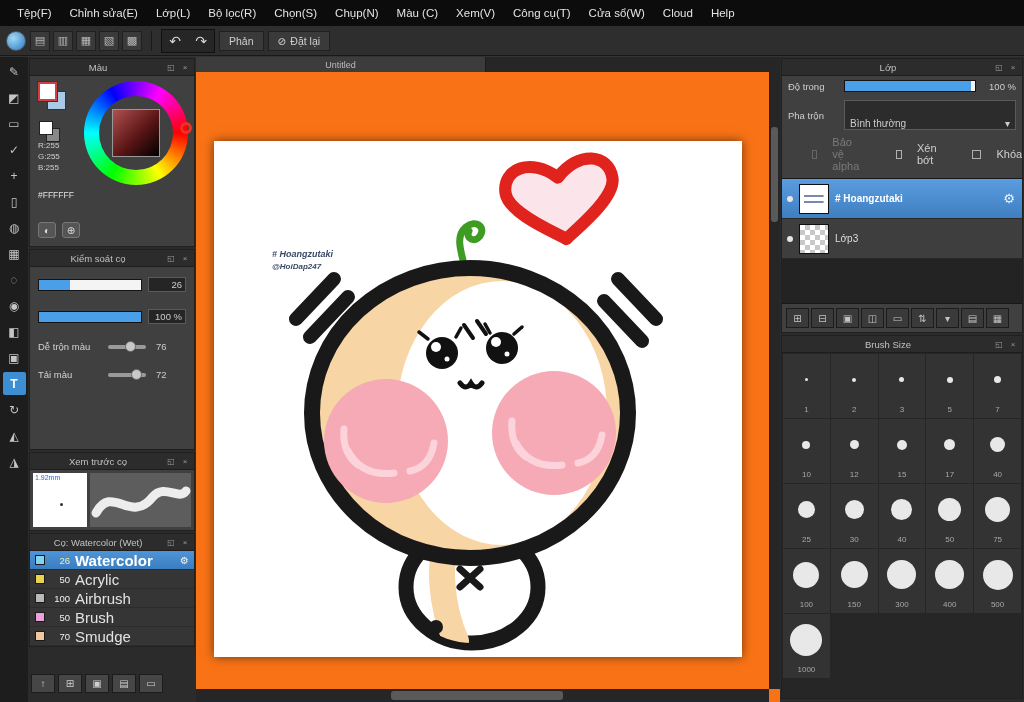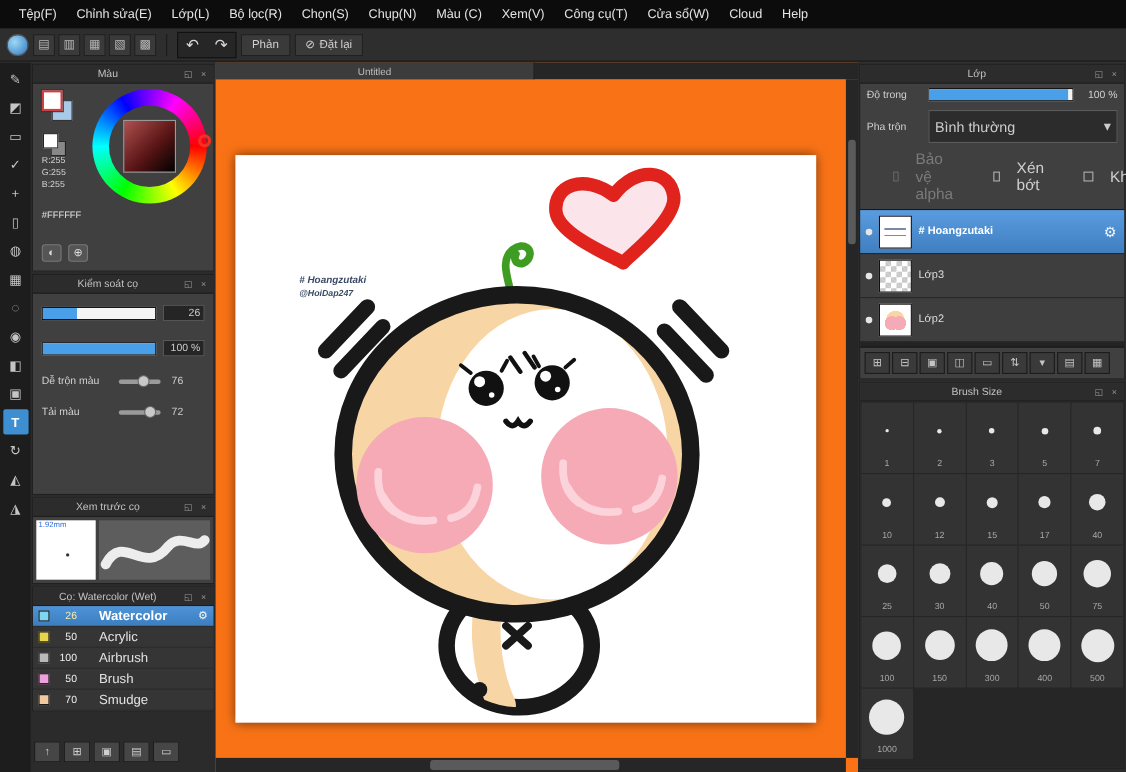--- a/index.html
+++ b/index.html
@@ -108,7 +108,7 @@
   .lp-label { width:50px; font-size:9.5px; color:#cfcfcf; }
   .lp-val { width:34px; font-size:9.5px; color:#cfcfcf; text-align:right; }
   .lp-select { flex:1; height:30px; background:#2c2c2c; border:1px solid #5a5a5a; color:#ccc;
-    font-size:13px; display:flex; align-items:center; justify-content:space-between; padding:0 5px; }
+    font-size:10px; display:flex; align-items:flex-end; justify-content:space-between; padding:0 5px; }
   .chkrow { display:flex; gap:9px; padding:2px 6px 6px 6px; }
   .chk { display:flex; align-items:center; gap:15px; font-size:14px; color:#cfcfcf;padding-left:24px; }
   .chk .box { width:9px; height:9px; border:1px solid #b0b0b0; background:transparent; }

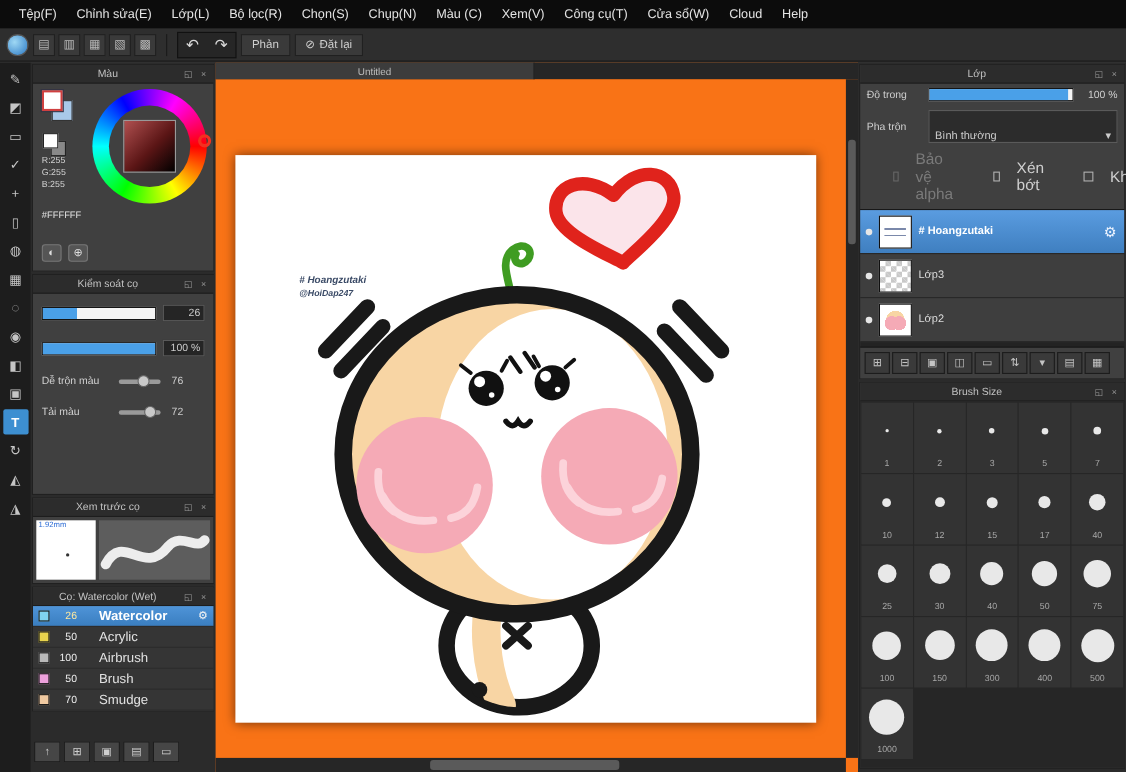--- a/index.html
+++ b/index.html
@@ -110,7 +110,7 @@
   .lp-select { flex:1; height:30px; background:#2c2c2c; border:1px solid #5a5a5a; color:#ccc;
     font-size:10px; display:flex; align-items:flex-end; justify-content:space-between; padding:0 5px; }
   .chkrow { display:flex; gap:9px; padding:2px 6px 6px 6px; }
-  .chk { display:flex; align-items:center; gap:15px; font-size:14px; color:#cfcfcf;padding-left:24px; }
+  .chk { display:flex; align-items:center; gap:15px; font-size:11px; color:#cfcfcf;padding-left:24px; }
   .chk .box { width:9px; height:9px; border:1px solid #b0b0b0; background:transparent; }
   .chk.dim { color:#7a7a7a; } .chk.dim .box { border-color:#666; }
   .layerlist { background:#232323; border-top:1px solid #181818; border-bottom:1px solid #181818; height:126px; }

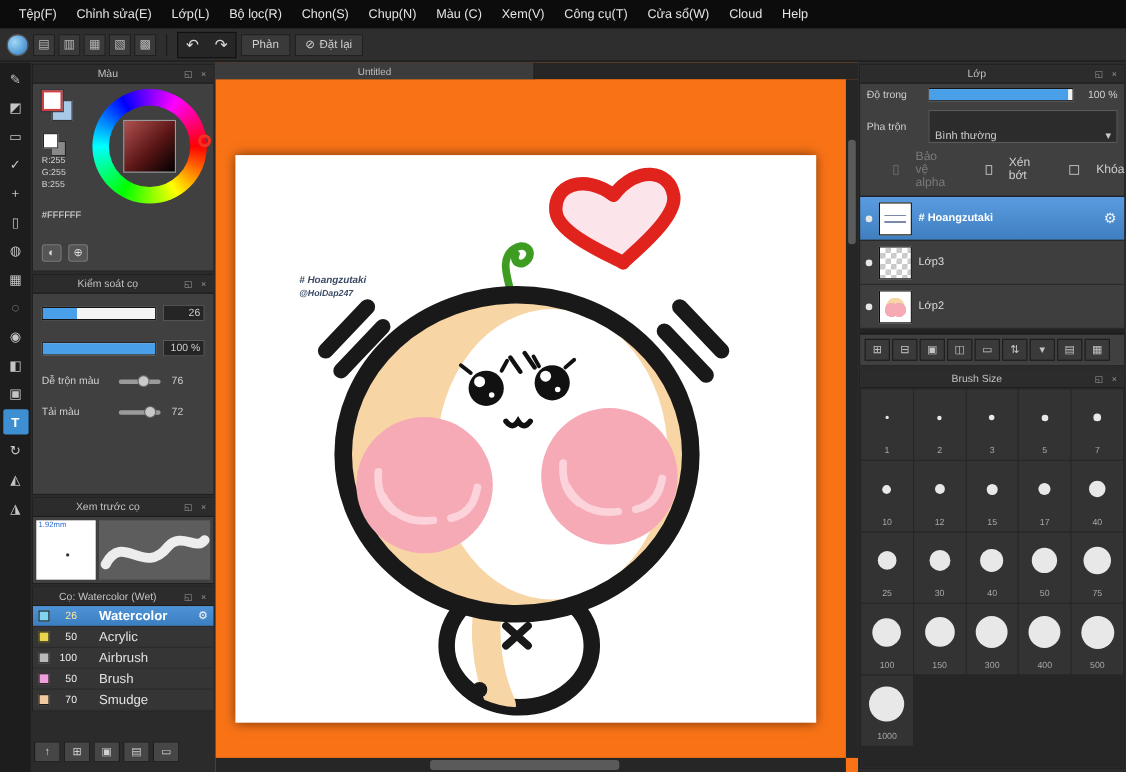--- a/index.html
+++ b/index.html
@@ -470,11 +470,6 @@
           <span class="lthumb t2"></span>
           <span class="lname">Lớp3</span>
         </div>
-        <div class="lrow">
-          <span class="ldot"></span>
-          <span class="lthumb t3"></span>
-          <span class="lname">Lớp2</span>
-        </div>
       </div>
 
       <div class="layerbar" id="layerbar">

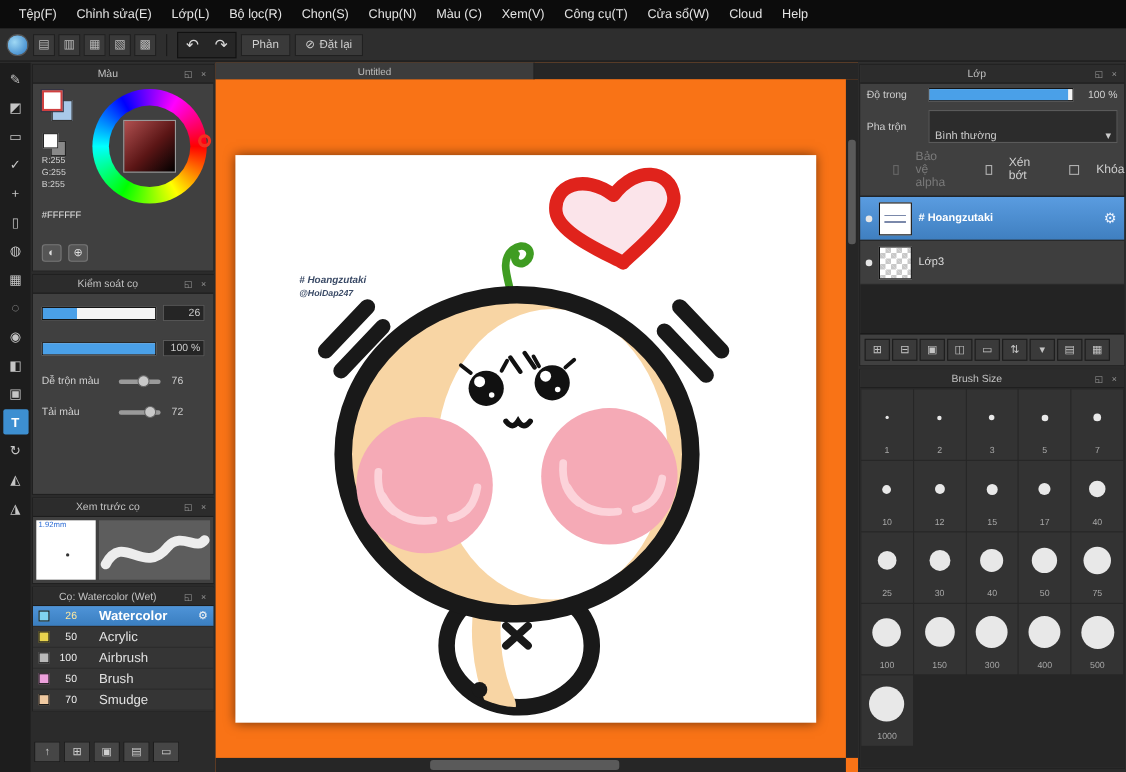--- a/index.html
+++ b/index.html
@@ -85,7 +85,7 @@
   .bsw { width:10px; height:10px; border:1px solid #1a1a1a; flex:none; }
   .bnum { width:20px; text-align:right; font-size:9.5px; color:#f0f0f0; }
   .brow.sel .bnum { color:#ffe9a0; }
-  .bname { font-size:12px; color:#e2e2e2;margin-left:15px; }
+  .bname { font-size:15px; color:#e2e2e2; }
   .brow.sel .bname { color:#fff; font-weight:bold; }
   .bgear { margin-left:auto; color:#f4f4f4; font-size:10px; }
   

